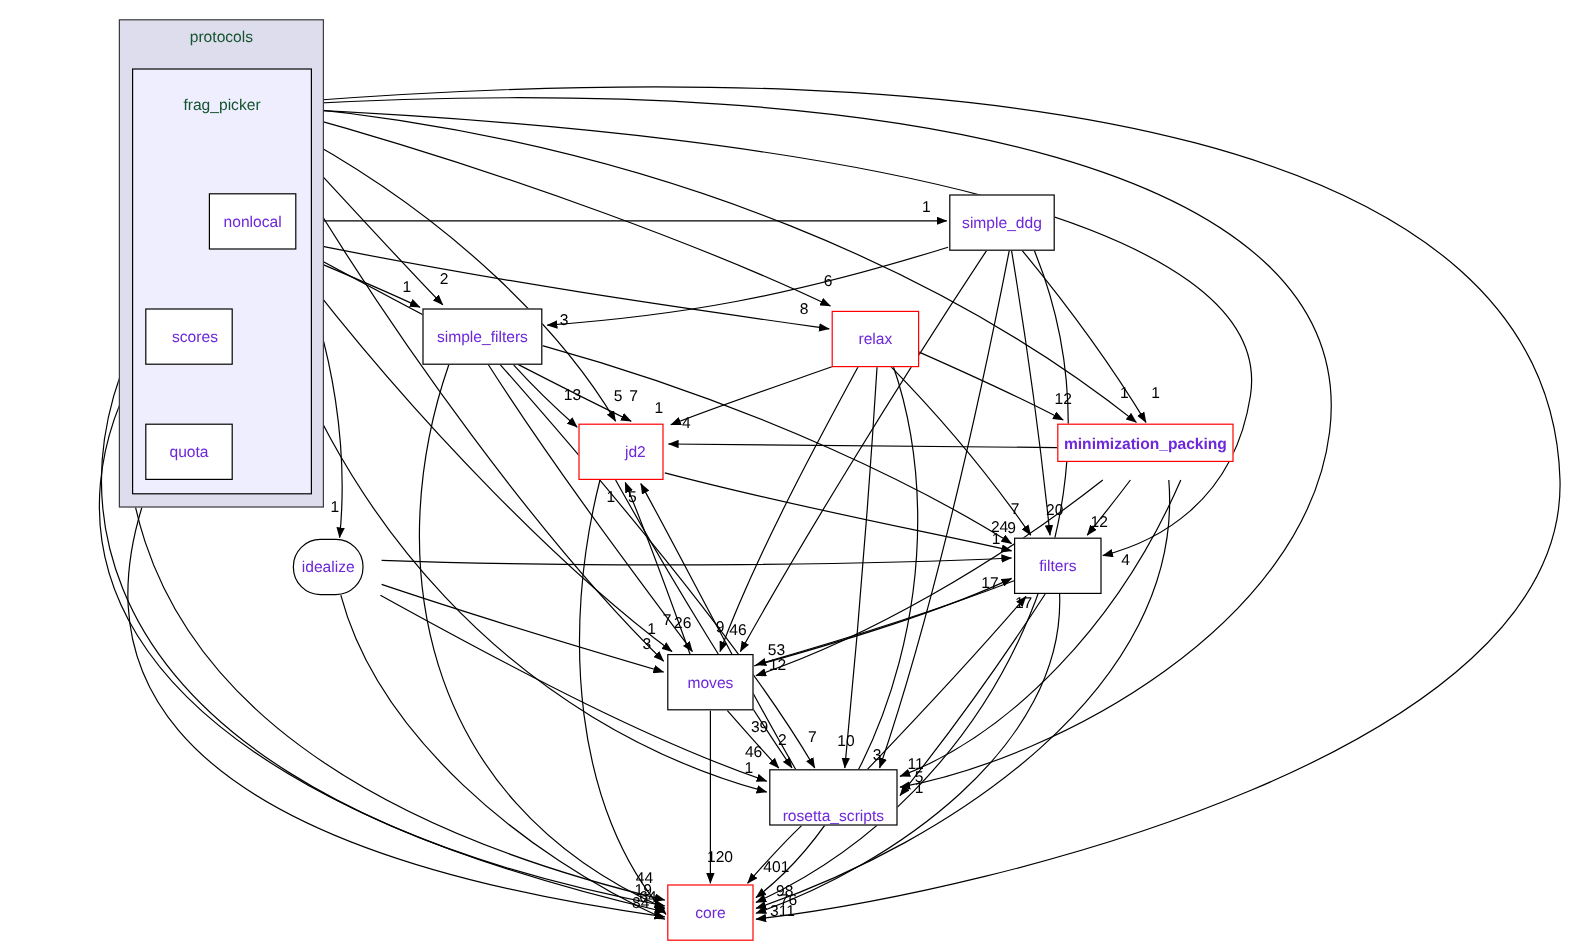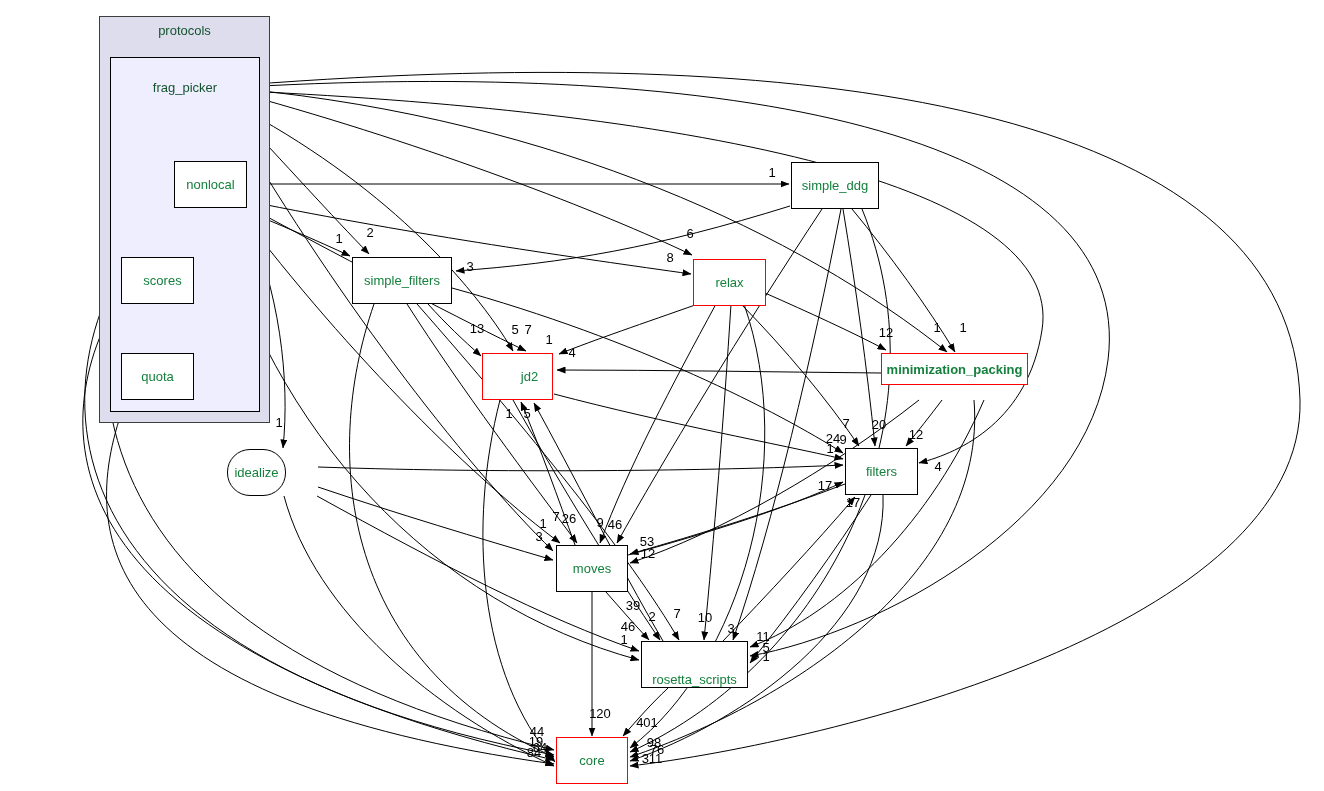--- a/index.html
+++ b/index.html
@@ -14,7 +14,7 @@
   .cluster-label.outer{top:6px;}
   .cluster-label.inner{top:22px;}
   .node{position:absolute;background:#ffffff;border:1px solid #000000;display:flex;
-    align-items:center;justify-content:center;font-size:13px;color:#15803d;box-sizing:border-box;}
+    align-items:center;justify-content:center;font-size:13px;color:#6d28d9;box-sizing:border-box;}
   .node.red{border:1px solid #ff0000;}
   .edge{fill:none;stroke:#000000;stroke-width:1;}
   .edge-label{font-size:13px;fill:#000000;font-family:"Liberation Sans",sans-serif;}

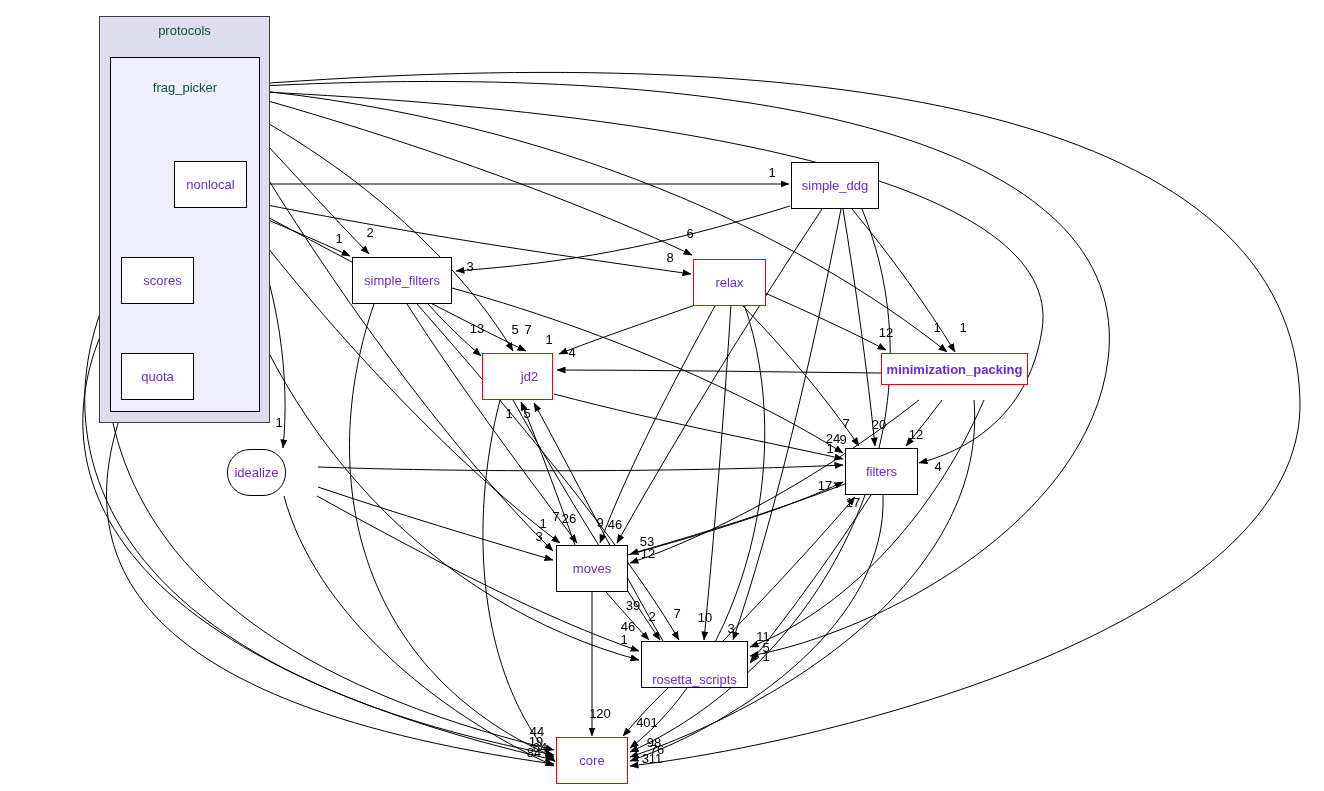--- a/index.html
+++ b/index.html
@@ -190,7 +190,7 @@
       <div class="node red" style="left: 881px; top: 353px; width: 147px; height: 32px; font-weight: bold;">
         <span>minimization_packing</span>
       </div>
-      <div class="node" style="left: 227px; top: 449px; width: 59px; height: 47px; border-radius: 23px;">
+      <div class="node" style="left: 244px; top: 449px; width: 59px; height: 47px; border-radius: 23px;">
         <span>idealize</span>
       </div>
       <div class="node" style="left: 845px; top: 448px; width: 73px; height: 47px;">

